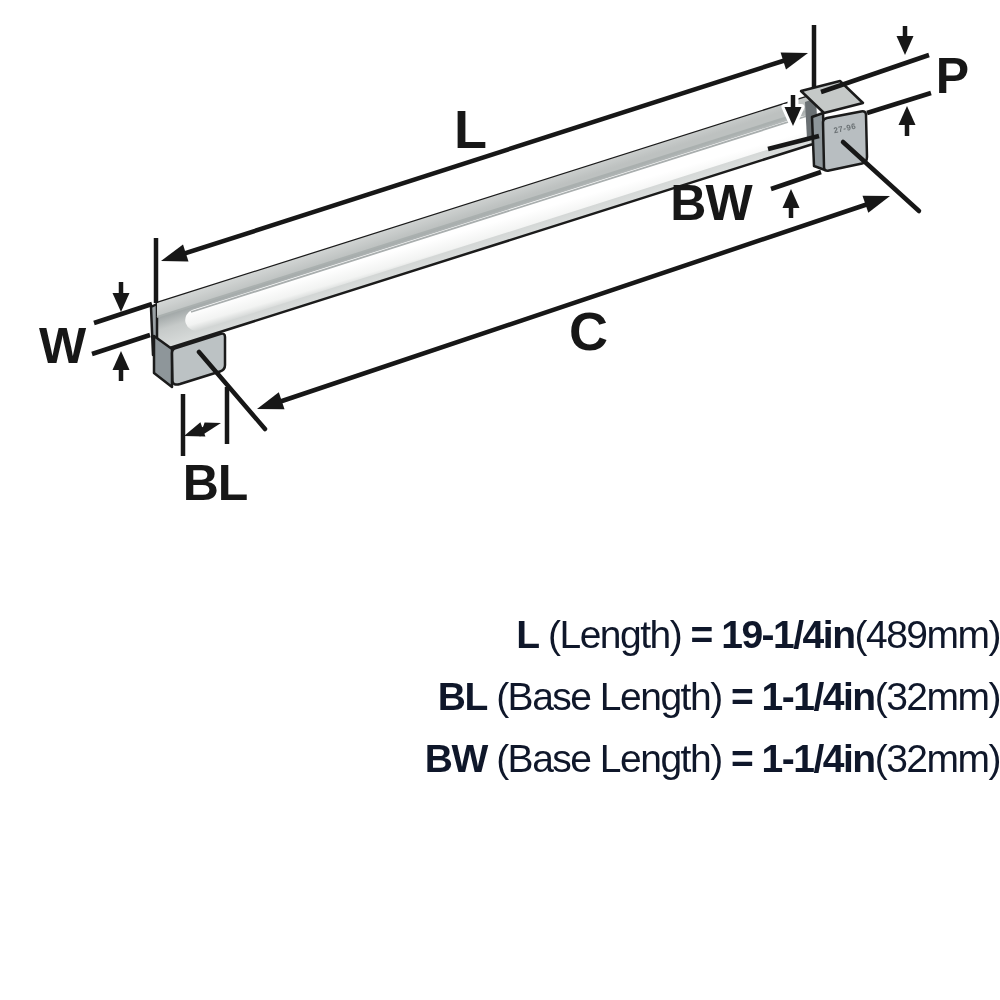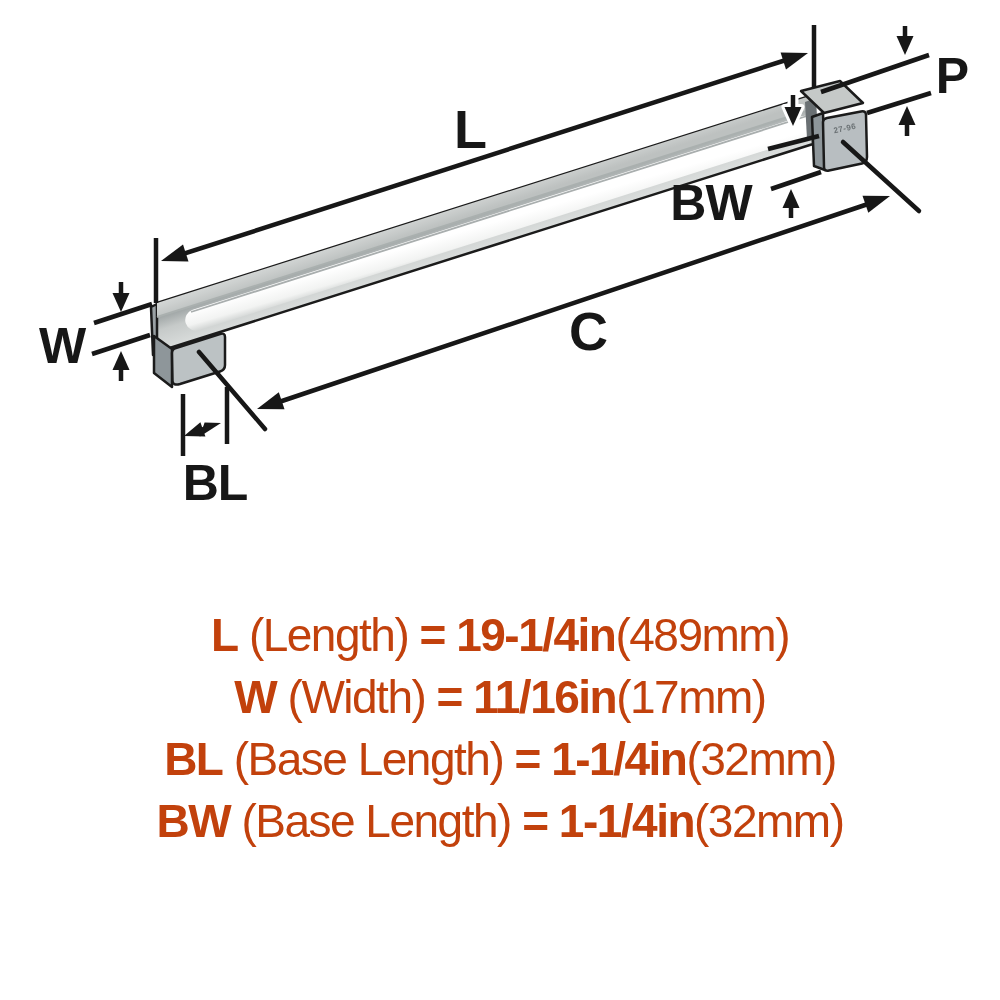--- a/index.html
+++ b/index.html
@@ -7,8 +7,8 @@
          font-family:"Liberation Sans", sans-serif;}
   .diagram-svg{position:absolute;top:0;left:0;}
   .dim-label{font-family:"Liberation Sans", sans-serif;font-weight:700;fill:#171717;letter-spacing:-1px;}
-  .legend{position:absolute;top:604px;left:0;width:1000px;text-align:center;color:#c2410c;
-          font-size:46px;line-height:62px;letter-spacing:-1.5px;white-space:nowrap;}
+  .legend{position:absolute;top:604px;left:0;width:1000px;text-align:right;color:#0f172a;
+          font-size:39px;line-height:62px;letter-spacing:-1.5px;white-space:nowrap;}
   .legend-row{height:62px;}
   .sym,.eq,.imp{font-weight:700;}
   .nm,.met{font-weight:400;}

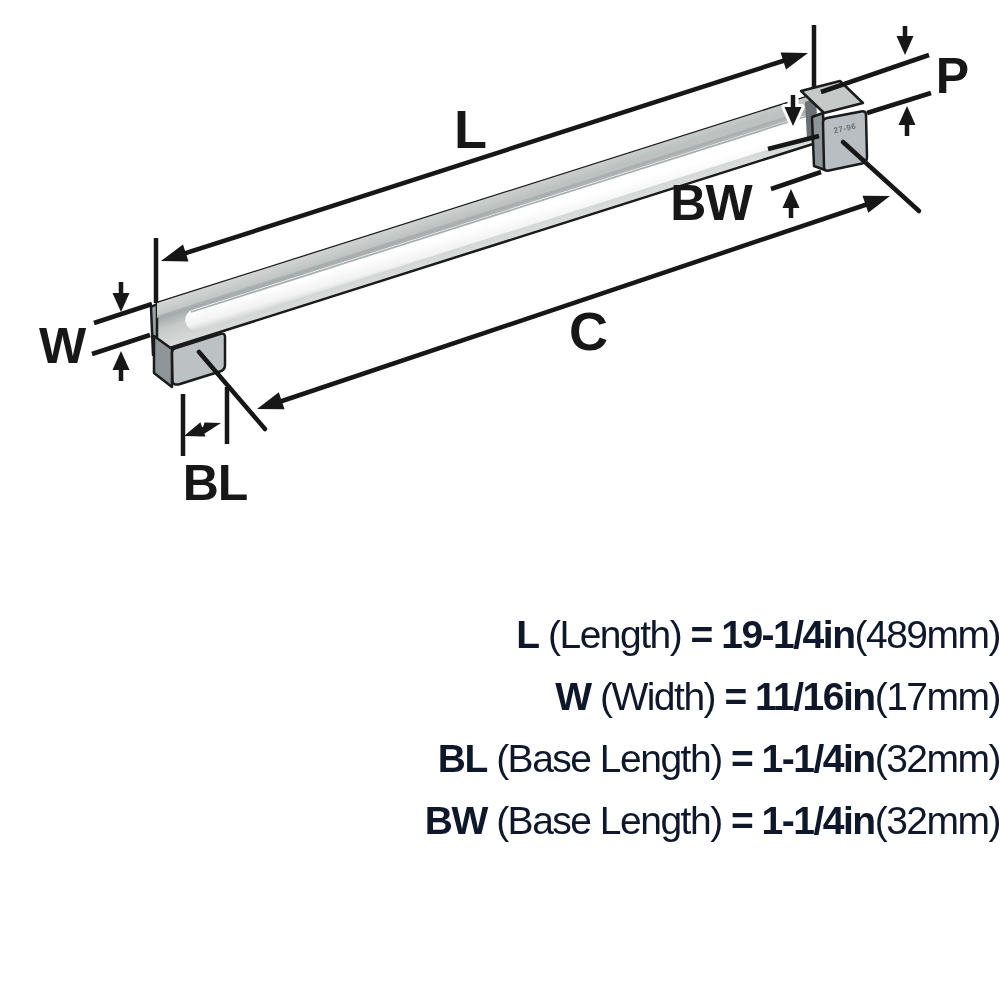--- a/index.html
+++ b/index.html
@@ -133,12 +133,6 @@
       <span class="imp">19-1/4in</span><span class="met">(489mm)</span>
     </div>
     <div class="legend-row">
-      <span class="sym">W</span>
-      <span class="nm">(Width)</span>
-      <span class="eq">=</span>
-      <span class="imp">11/16in</span><span class="met">(17mm)</span>
-    </div>
-    <div class="legend-row">
       <span class="sym">BL</span>
       <span class="nm">(Base Length)</span>
       <span class="eq">=</span>

